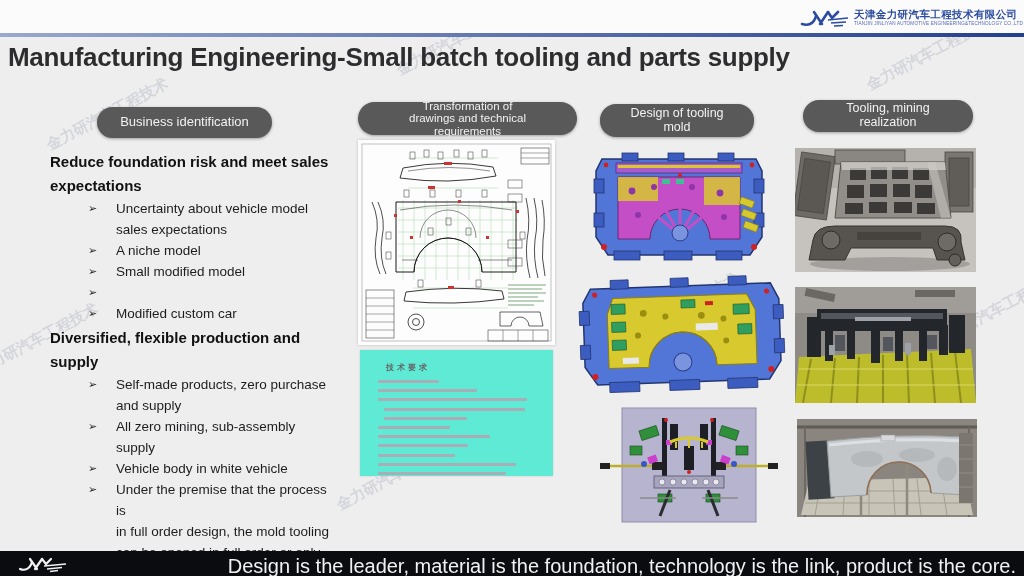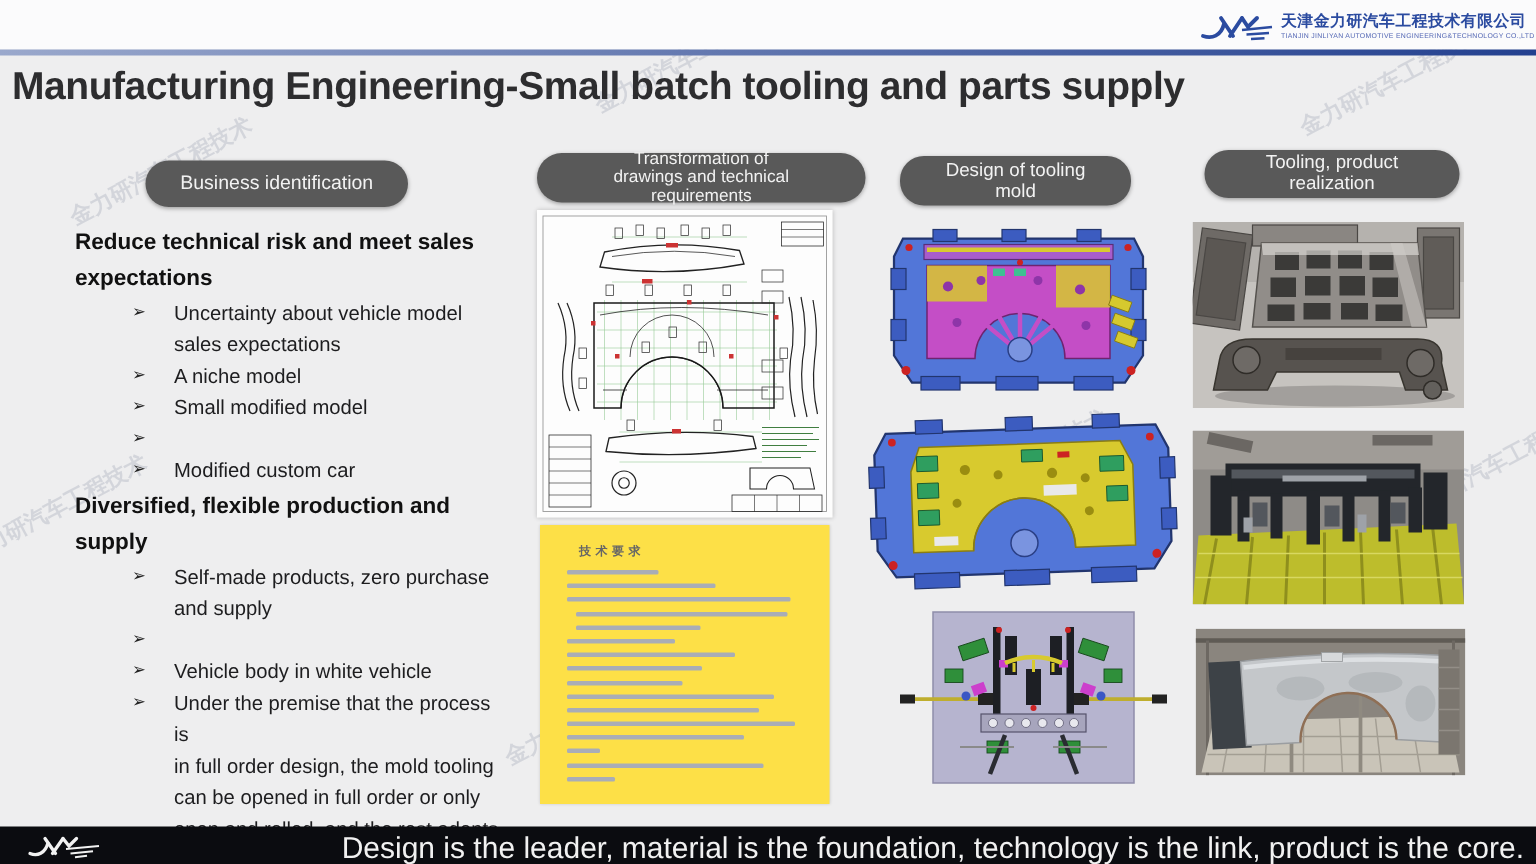--- a/index.html
+++ b/index.html
@@ -102,7 +102,7 @@
 requirements</div>
 <div class="abs stage stage3">Design of tooling
 mold</div>
-<div class="abs stage stage4">Tooling, product
+<div class="abs stage stage4">Tooling, mining
 realization</div>
 
 <div class="abs leftpanel">

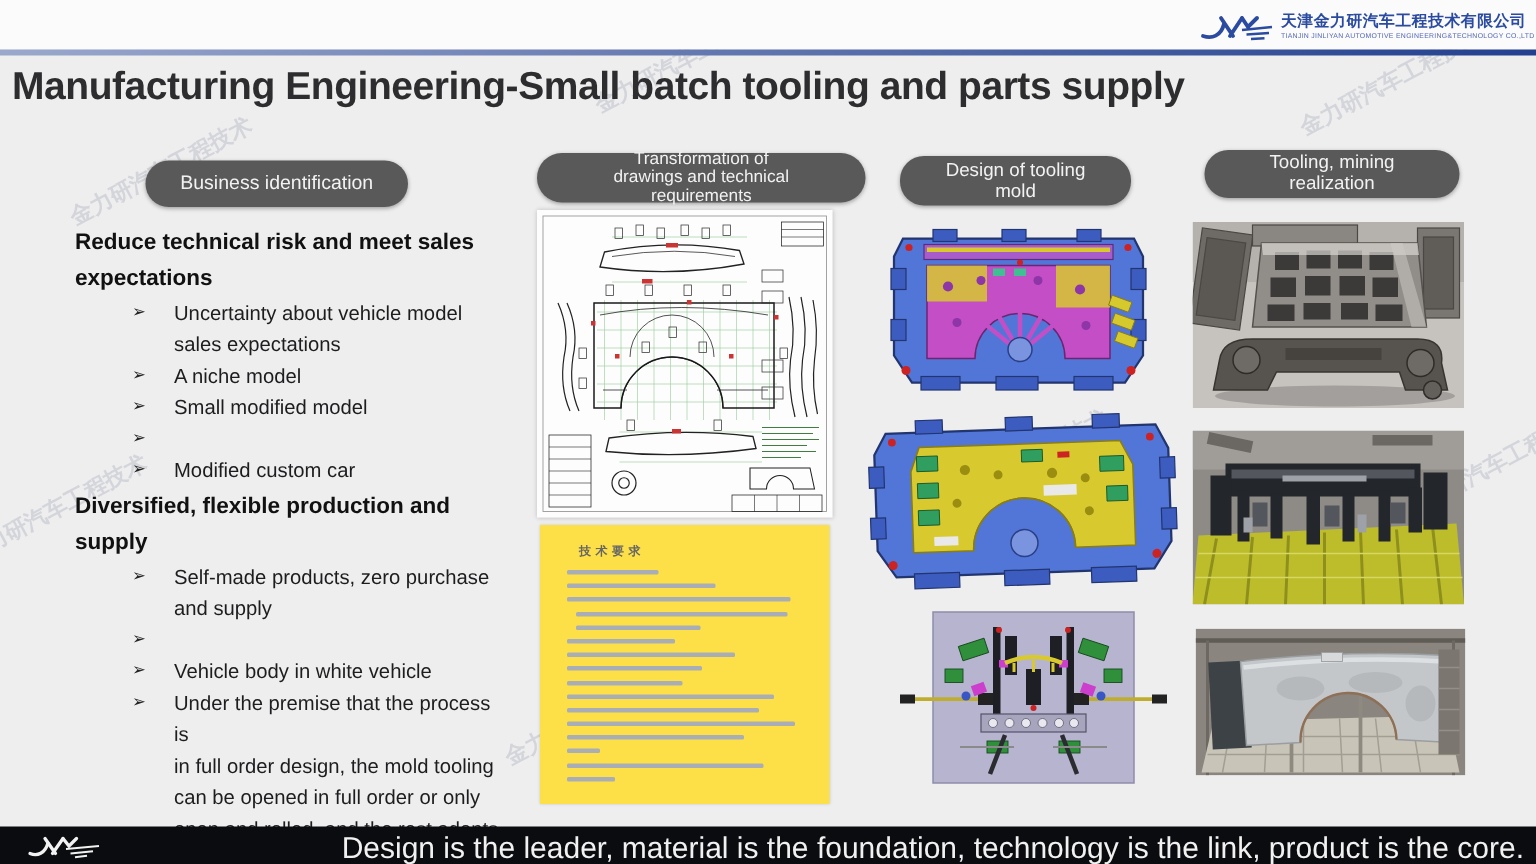--- a/index.html
+++ b/index.html
@@ -106,7 +106,7 @@
 realization</div>
 
 <div class="abs leftpanel">
-  <div class="sec-head">Reduce technical risk and meet sales
+  <div class="sec-head">Reduce foundation risk and meet sales
 expectations</div>
   <div class="bullet">
     <span class="mark">➢</span>

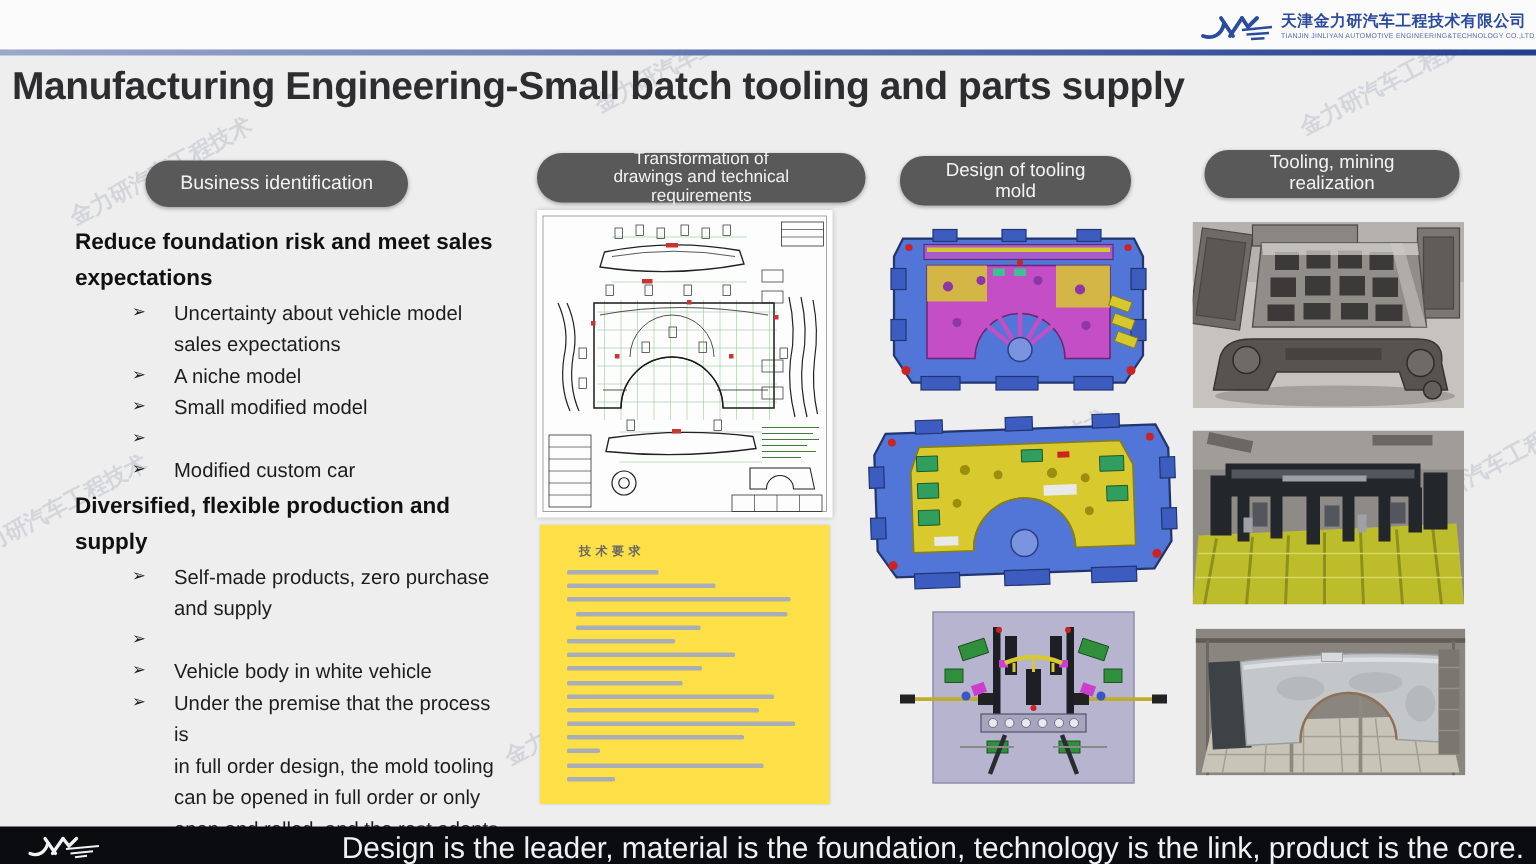--- a/index.html
+++ b/index.html
@@ -43,7 +43,7 @@
   .fig svg{display:block;}
 
   
-  .doc{left:360px;top:350px;width:193px;height:186px;background:#fde047;
+  .doc{left:360px;top:350px;width:193px;height:126px;background:#5eead4;
        box-shadow:0 0 2px rgba(0,0,0,.15);padding:0;}
   .doc-title{position:absolute;left:26px;top:12px;font-size:8px;color:#666;
              letter-spacing:3px;font-weight:bold;}

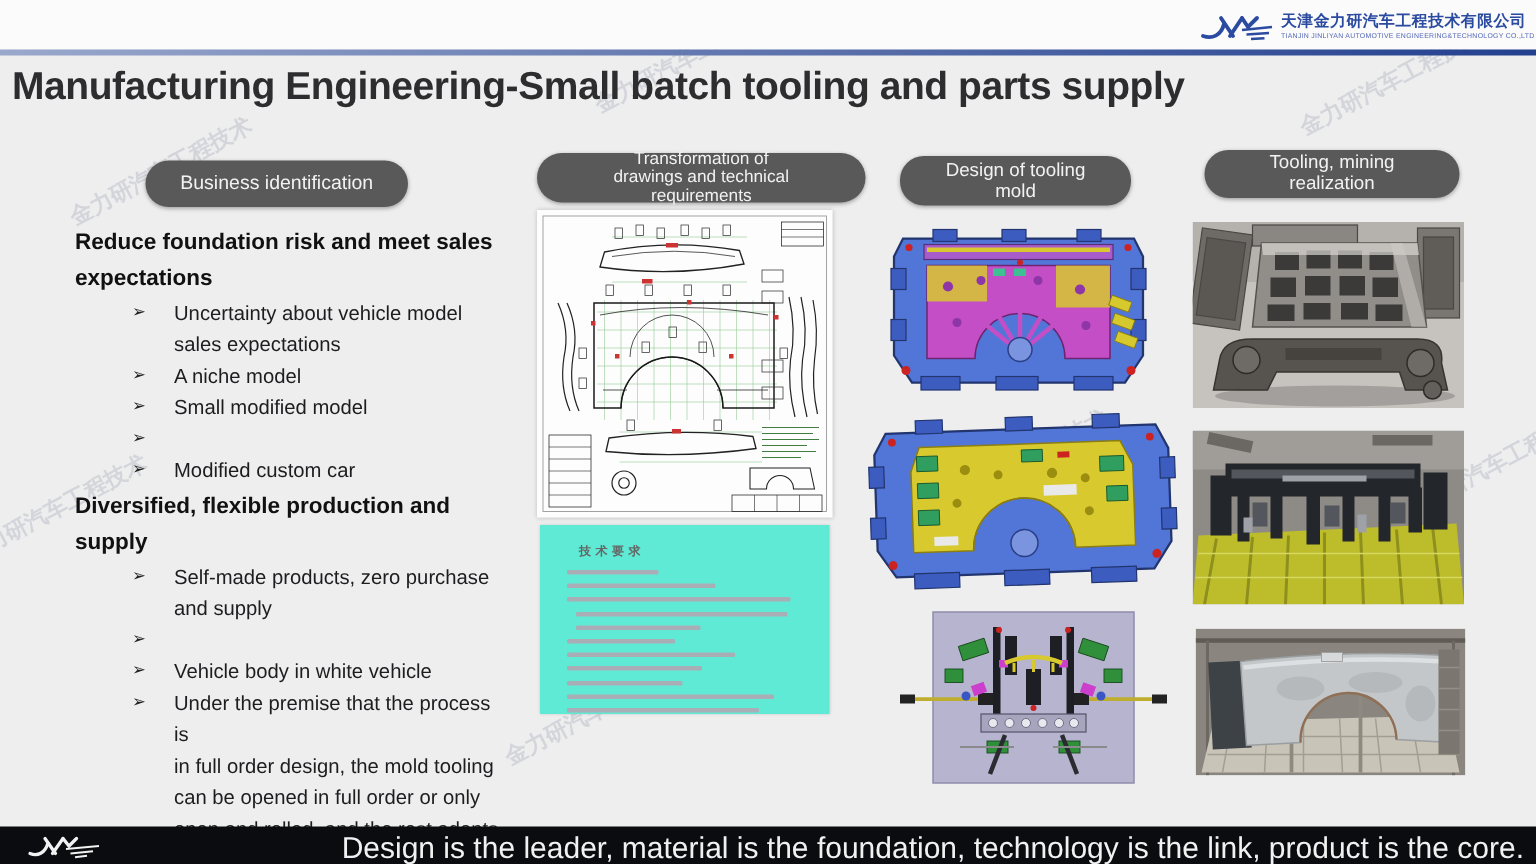--- a/index.html
+++ b/index.html
@@ -137,6 +137,7 @@
     </div>
   <div class="bullet">
     <span class="mark">➢</span>
+    <span class="btxt">All zero mining, sub-assembly supply</span>
     </div>
   <div class="bullet">
     <span class="mark">➢</span>

